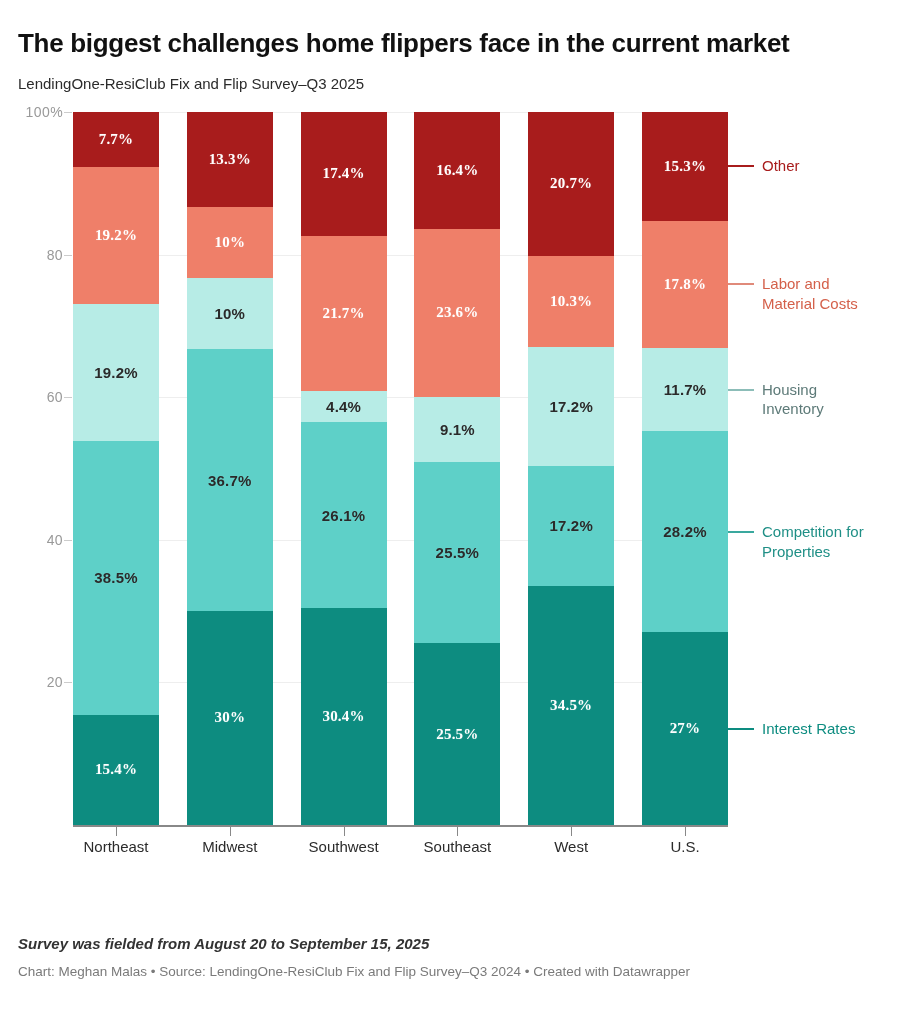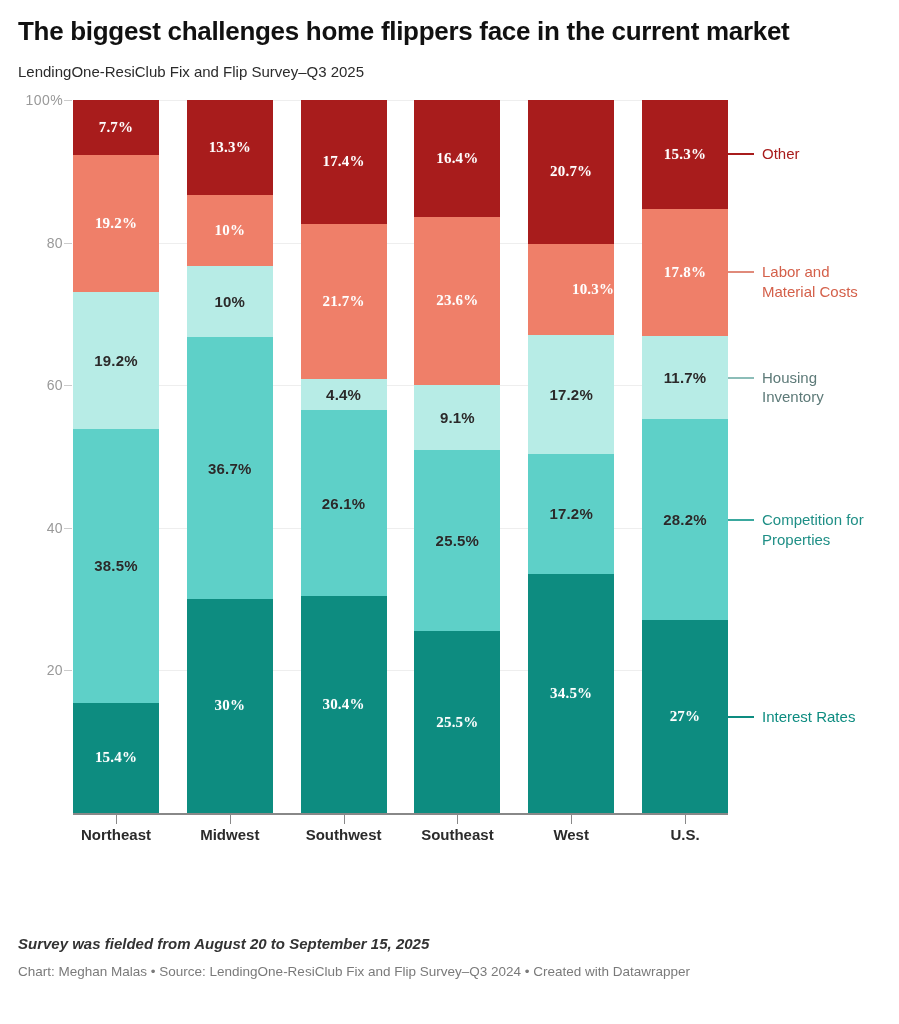--- a/index.html
+++ b/index.html
@@ -11,7 +11,7 @@
     overflow: hidden;
   }
 
-  .page { position: relative; width: 899px; height: 1024px; padding: 0 18px; }
+  .page { position: relative; width: 899px; height: 1024px; padding: 12px 18px; }
 
   
   .header { padding-top: 16px; }

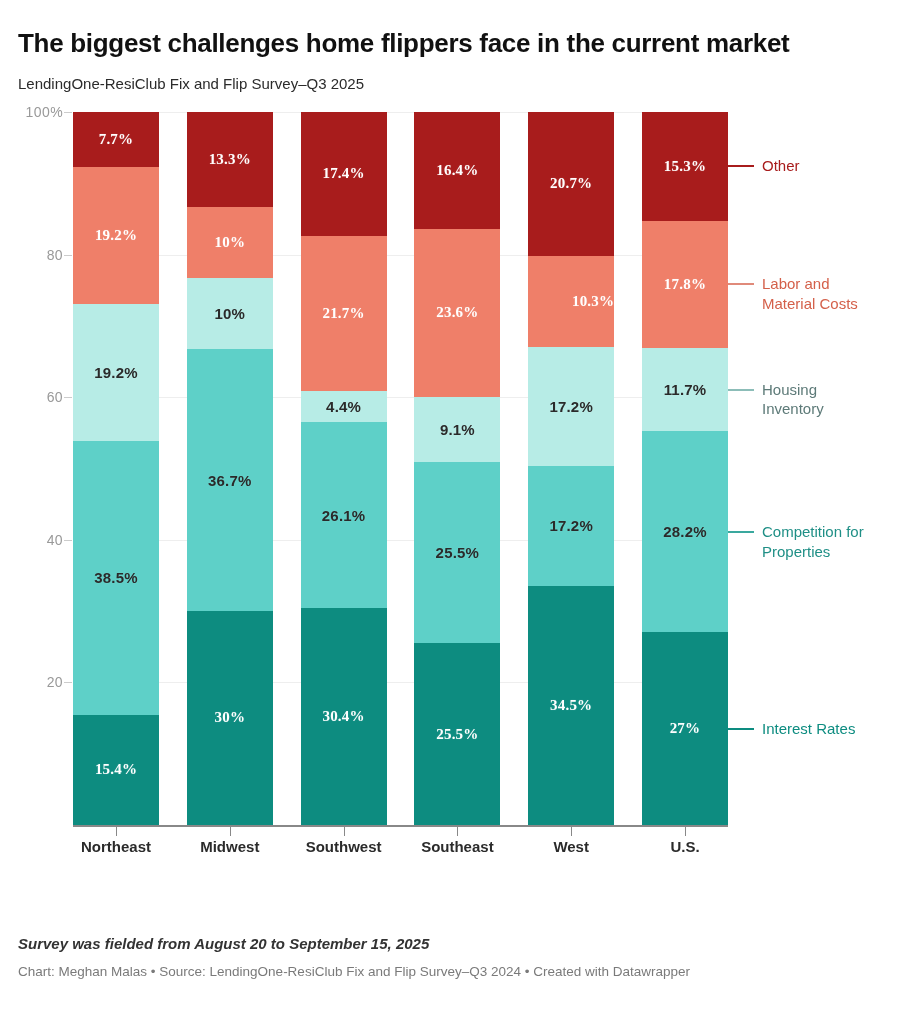--- a/index.html
+++ b/index.html
@@ -194,7 +194,7 @@
             <div class="seg" style="height: 147.591px; background: rgb(168, 28, 28);">
               <span class="seglabel light">20.7%</span>
             </div>
-            <div class="seg" style="height: 94px; background: rgb(239, 127, 105); justify-content: flex-end;">
+            <div class="seg" style="height: 94px; background: rgb(239, 127, 105);">
               <span class="seglabel light">10.3%</span>
             </div>
             <div class="seg" style="height: 122.636px; background: rgb(183, 236, 230);">

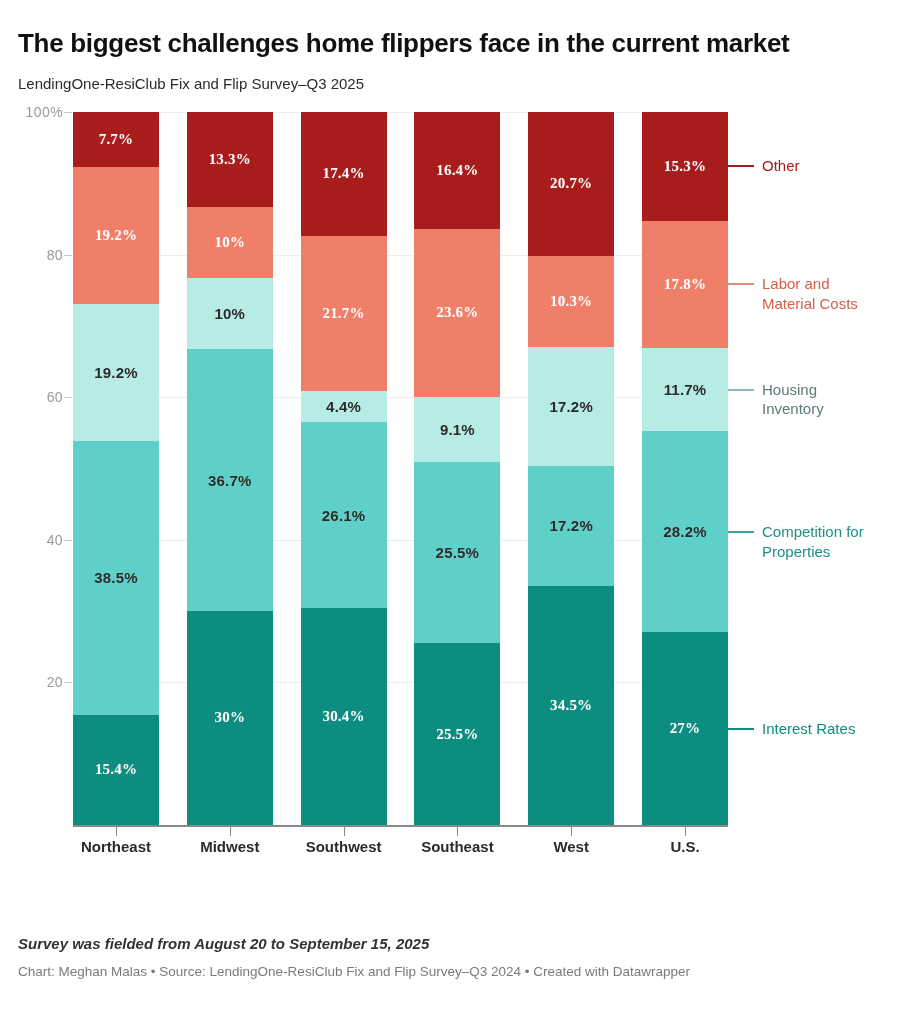--- a/index.html
+++ b/index.html
@@ -65,7 +65,7 @@
   .xtick { position: absolute; width: 1px; height: 9px; background: #888888; }
   .xlabels {
     position: absolute; left: 55px; top: 726px; width: 655px;
-    display: flex; justify-content: space-between; font-weight: bold;
+    display: flex; justify-content: space-between;
   }
   .xlabel { width: 86px; text-align: center; font-size: 15px; color: #2b2b2b; }
 

